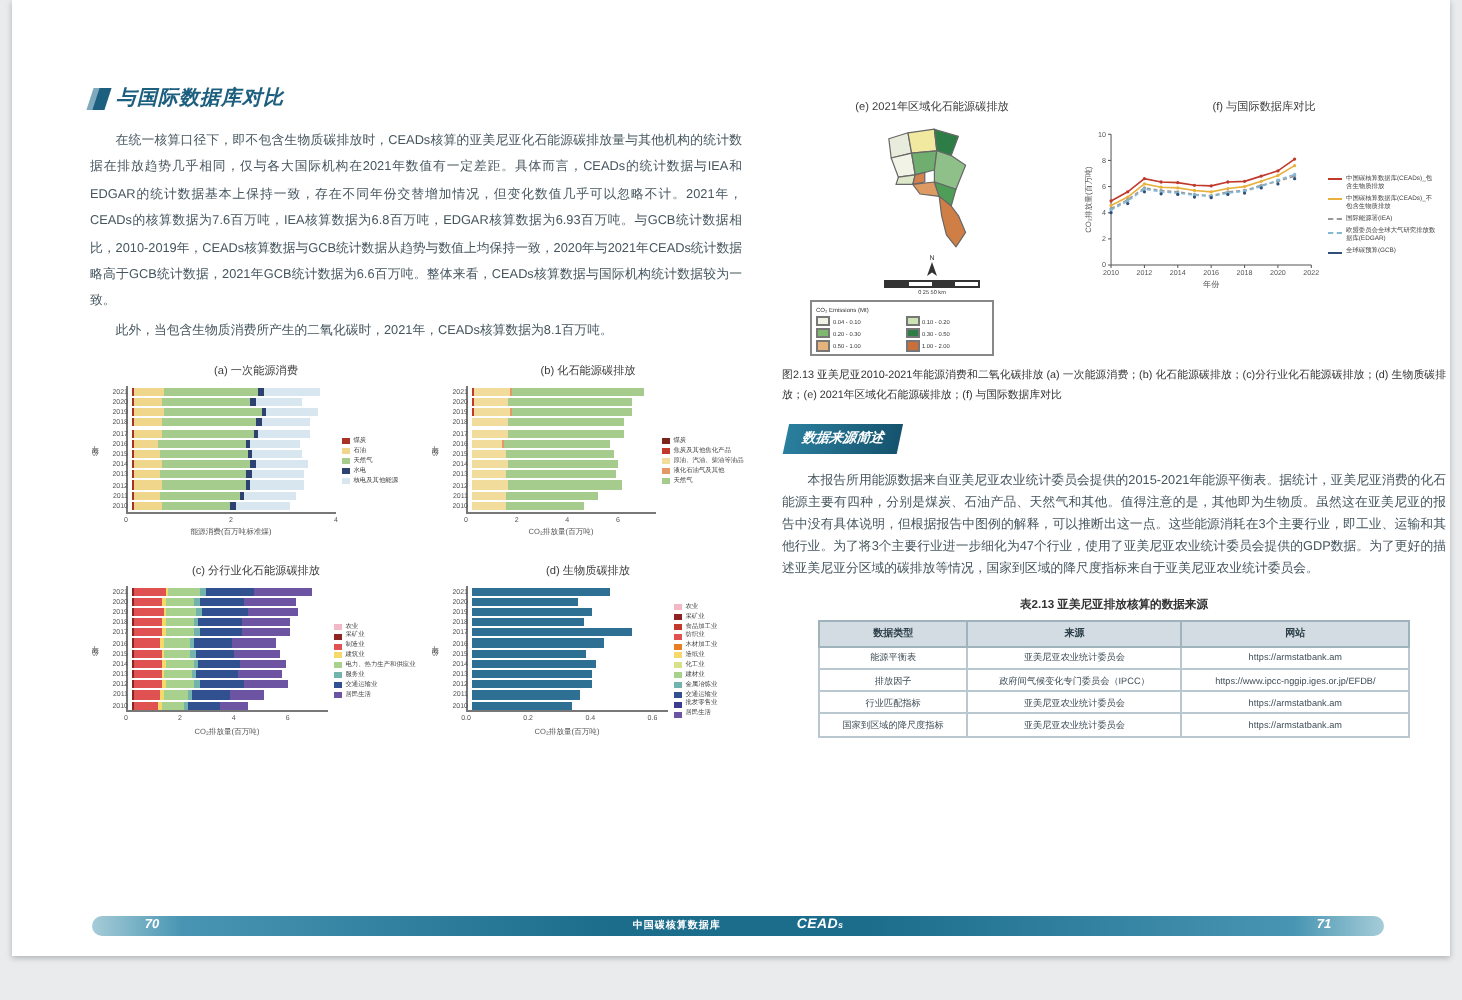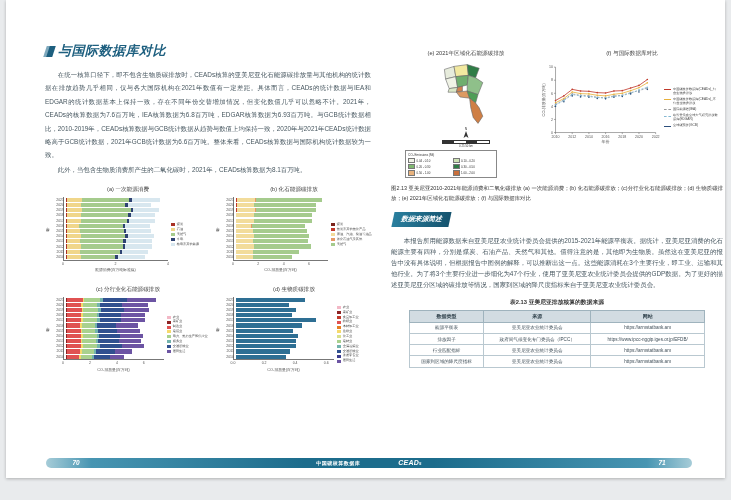--- a/index.html
+++ b/index.html
@@ -10,7 +10,7 @@
   #left-col{position:absolute;left:39px;top:42px;width:326px;}
   .sec-title{display:flex;align-items:center;gap:4px;margin-bottom:8px;}
   .sec-title .bar{width:6px;height:11px;background:#1d5f7f;transform:skewX(-18deg);box-shadow:-3px 0 0 #7fa9bd;margin-left:3px;}
-  .sec-title .txt{font-size:13px;font-weight:bold;font-style:italic;color:#1d5f7f;letter-spacing:.5px;}
+  .sec-title .txt{font-size:10px;font-weight:bold;font-style:italic;color:#1d5f7f;letter-spacing:.5px;}
   .para{font-size:6.4px;line-height:13.4px;color:#46565f;text-align:justify;text-indent:2em;margin:0 0 1px 0;}
 
   

